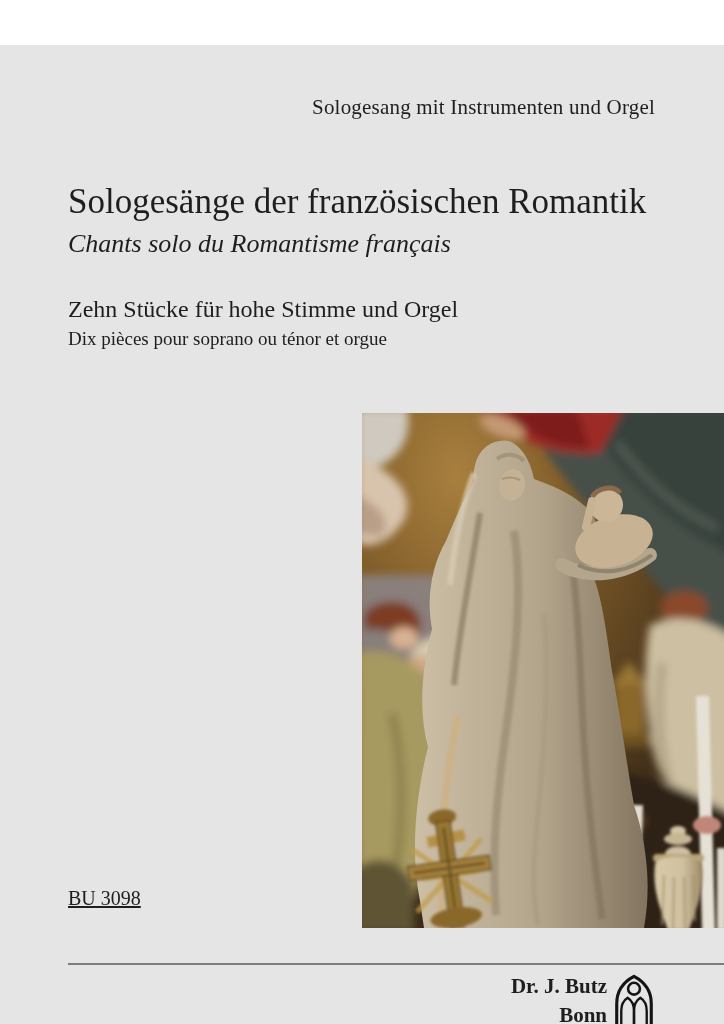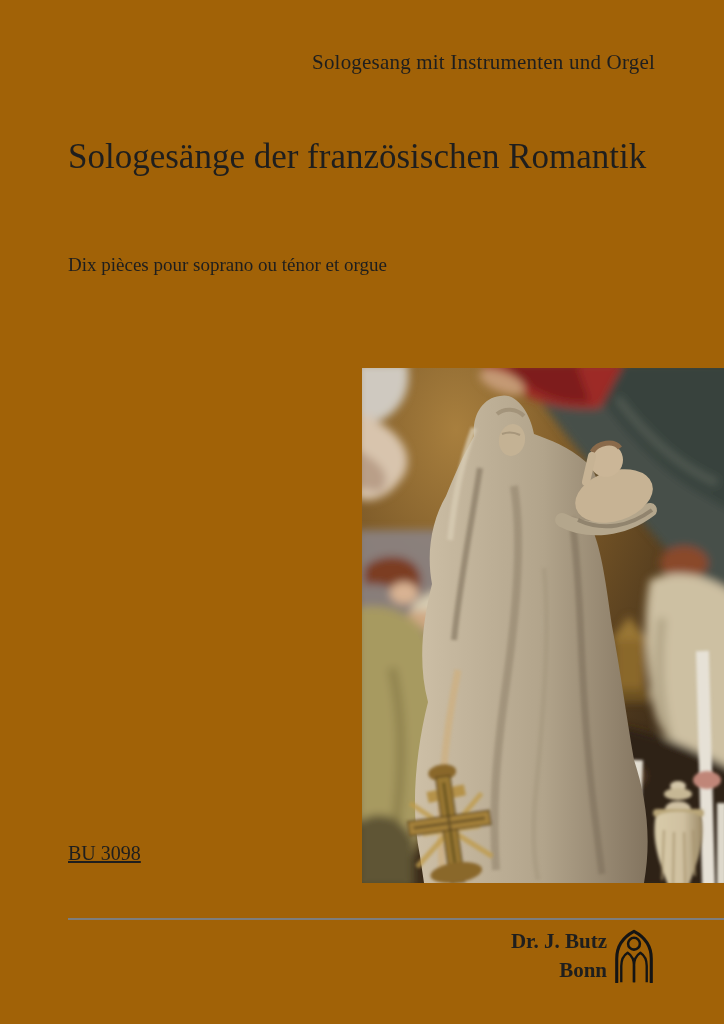--- a/index.html
+++ b/index.html
@@ -5,7 +5,7 @@
   html,body{margin:0;padding:0;}
   body{width:724px;height:1024px;position:relative;background:#ffffff;
        font-family:"Liberation Serif","DejaVu Serif",serif;color:#1e1e1e;}
-  .page{position:absolute;inset:0;overflow:hidden;background:#a16207;}
+  .page{position:absolute;inset:0;overflow:hidden;background:#e5e5e5;margin-top:45px;}
 
   .series-block{position:absolute;top:50px;right:69px;text-align:right;}
   .series-line{font-size:21px;line-height:25px;letter-spacing:.2px;}

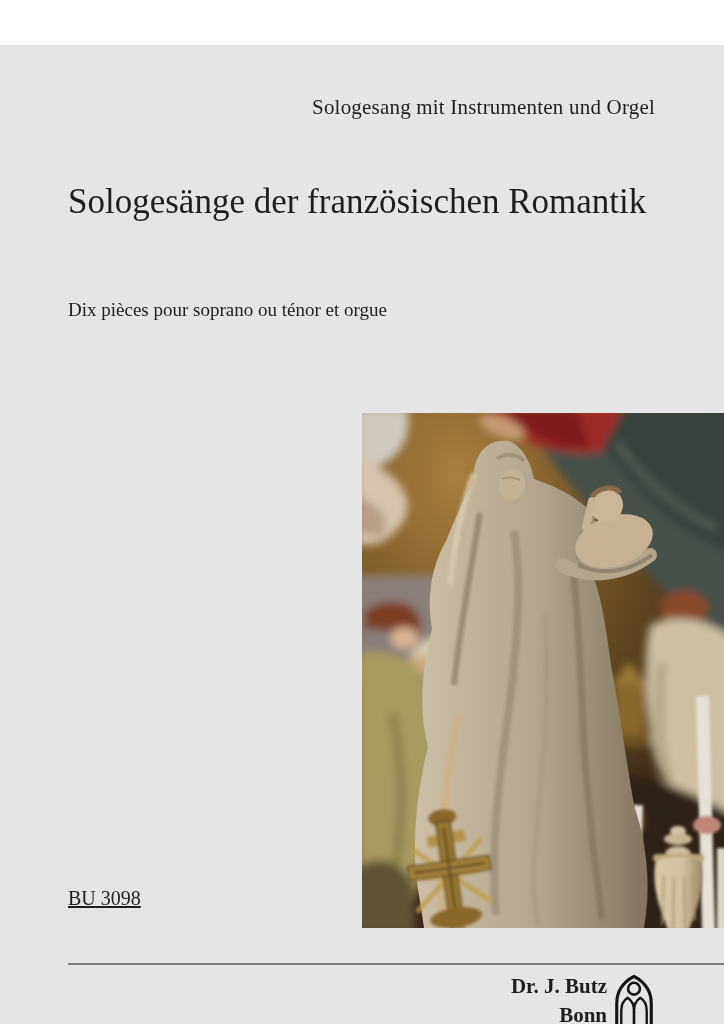--- a/index.html
+++ b/index.html
@@ -42,6 +42,7 @@
 
   <div class="title-block">
     <div class="main-title">Sologesänge der französischen Romantik</div>
+    <div class="main-subtitle">Chants solo du Romantisme français</div>
   </div>
 
   <div class="scoring-block">

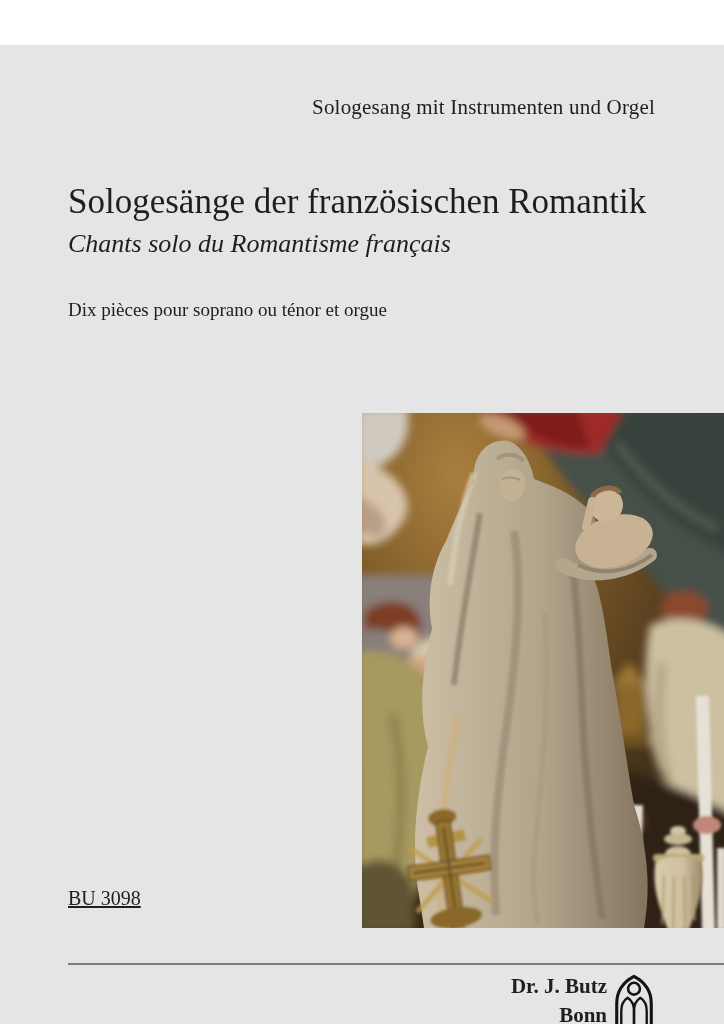--- a/index.html
+++ b/index.html
@@ -46,6 +46,7 @@
   </div>
 
   <div class="scoring-block">
+    <div class="scoring-de">Zehn Stücke für hohe Stimme und Orgel</div>
     <div class="scoring-fr">Dix pièces pour soprano ou ténor et orgue</div>
   </div>
 

